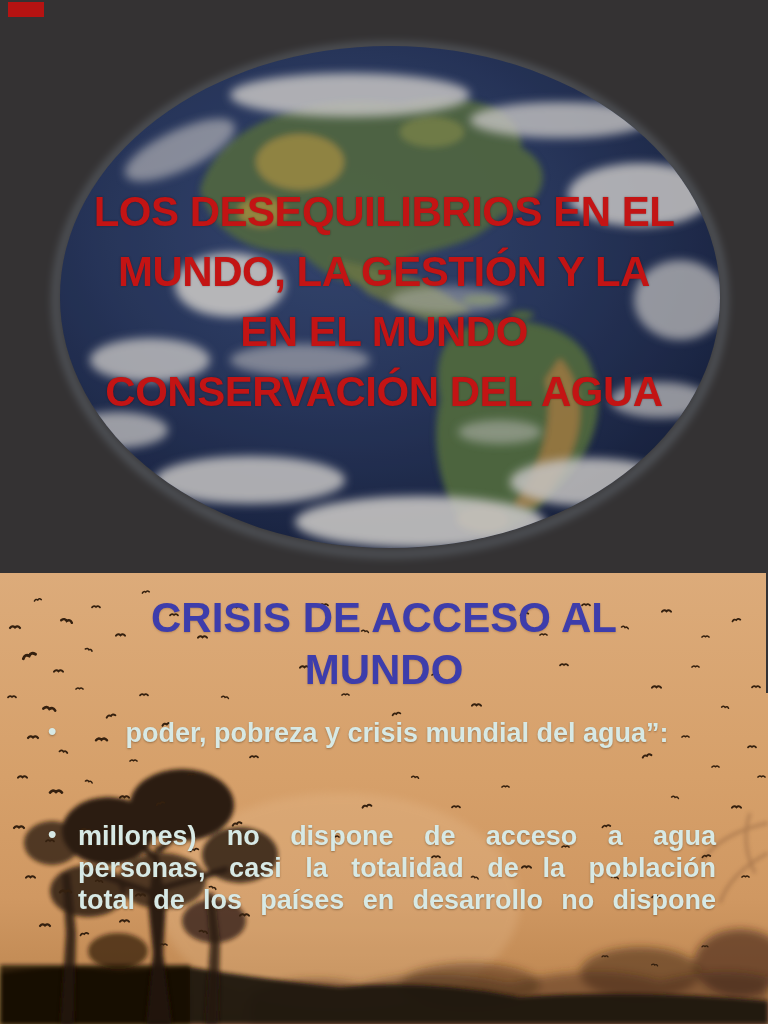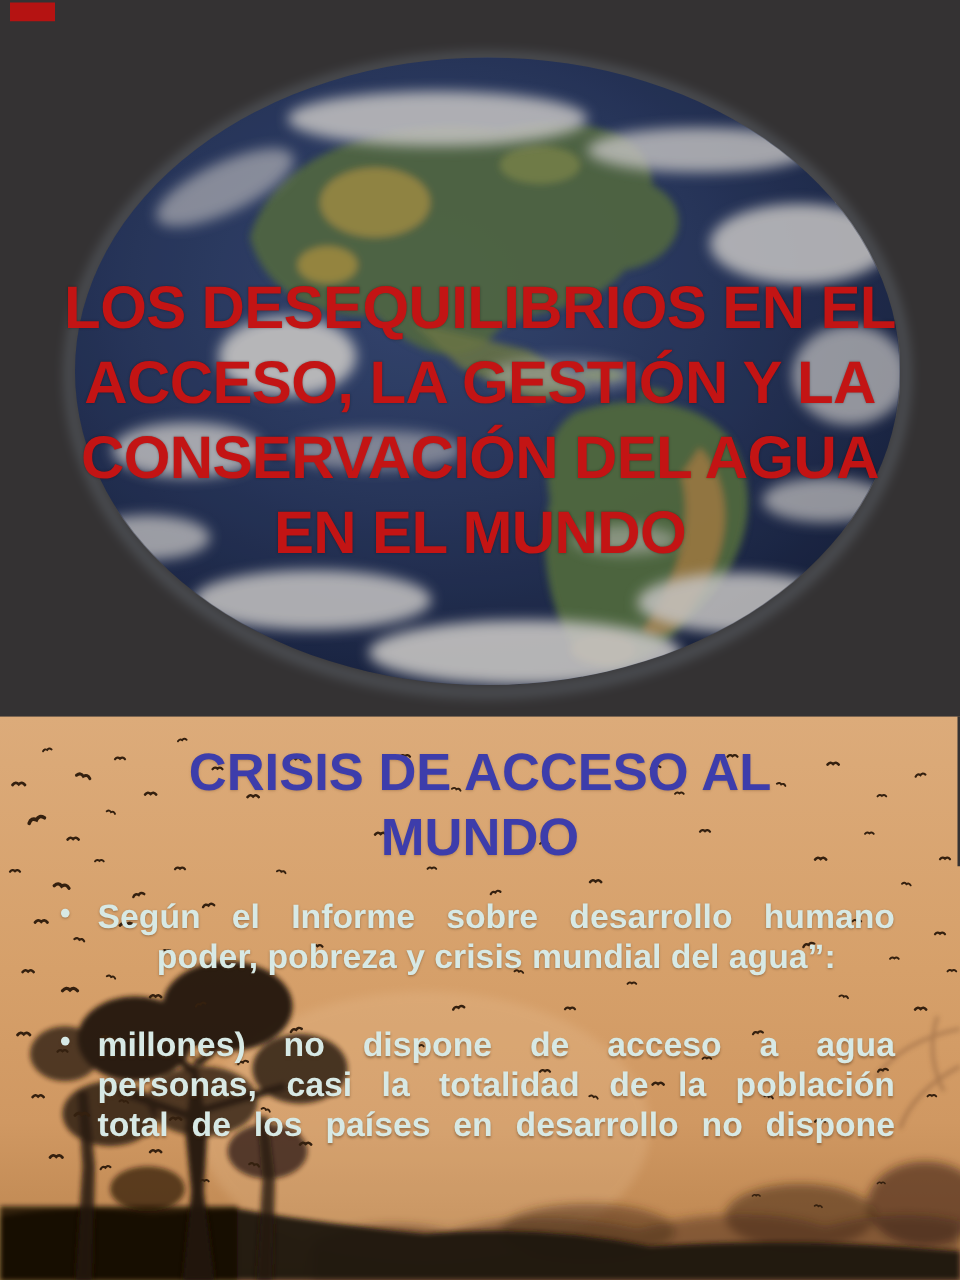--- a/index.html
+++ b/index.html
@@ -10,8 +10,8 @@
   .slide1 svg{position:absolute;left:0;top:0;}
   .red-marker{position:absolute;left:8px;top:2px;width:36px;height:15px;background:#b51312;}
   .title1{position:absolute;left:0;top:182px;width:768px;text-align:center;
-          color:#c31414;font-size:48px;font-weight:700;line-height:60px;letter-spacing:-.5px;
-          text-shadow:0 0 2px rgba(0,0,0,.35);margin-top:35px;}
+          color:#c31414;font-size:42px;font-weight:700;line-height:60px;letter-spacing:-.5px;
+          text-shadow:0 0 2px rgba(0,0,0,.35);}
   
   .slide2{position:absolute;left:0;top:573px;width:768px;height:451px;overflow:hidden;}
   .slide2 svg{position:absolute;left:0;top:0;}

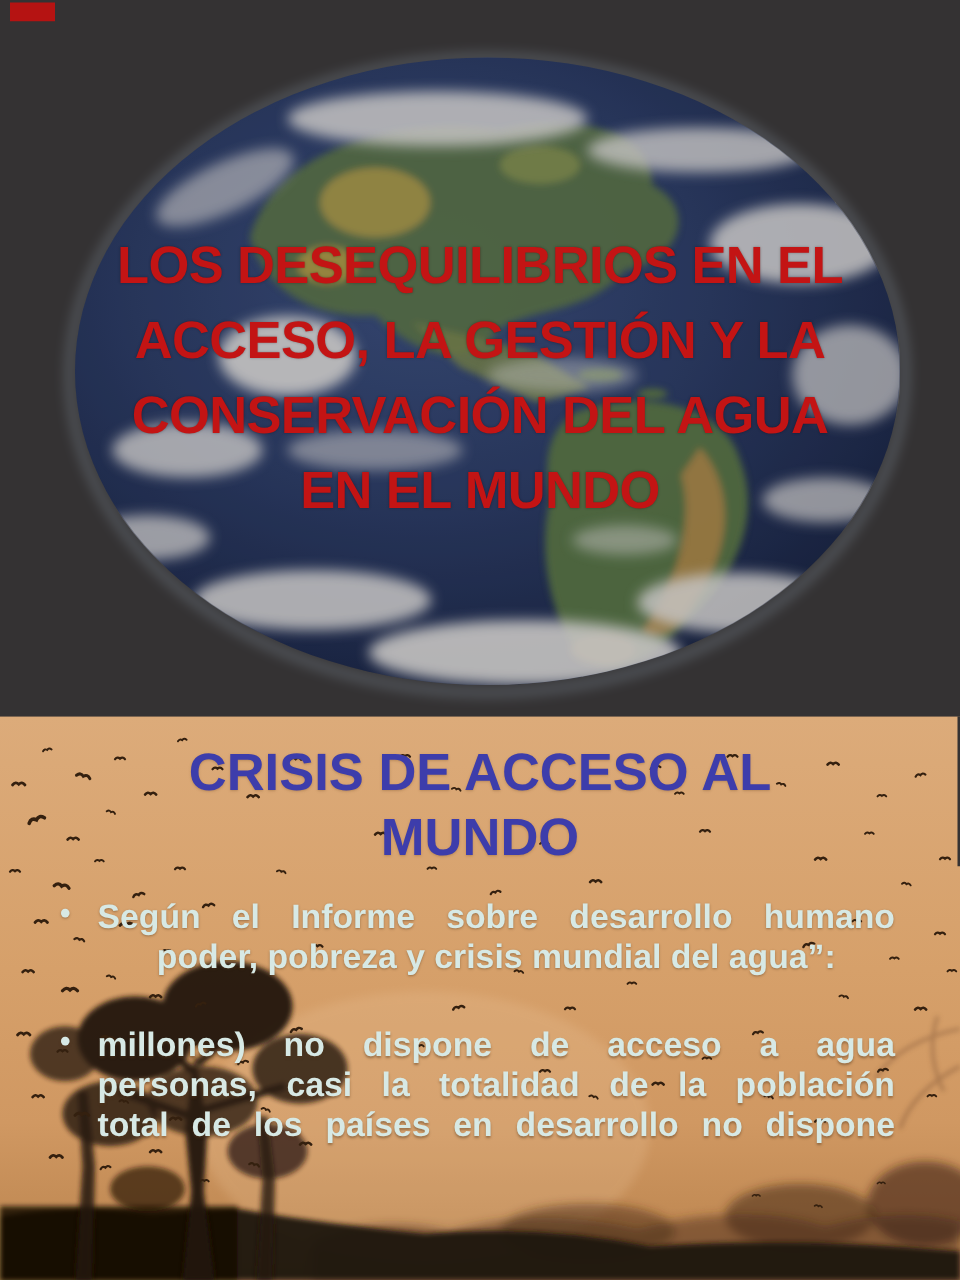--- a/index.html
+++ b/index.html
@@ -94,7 +94,7 @@
     <div class="red-marker"></div>
     <div class="title1">
       <div>LOS DESEQUILIBRIOS EN EL</div>
-      <div>ACCESO, LA GESTIÓN Y LA</div>
+      <div>MUNDO, LA GESTIÓN Y LA</div>
       <div>CONSERVACIÓN DEL AGUA</div>
       <div>EN EL MUNDO</div>
     </div>

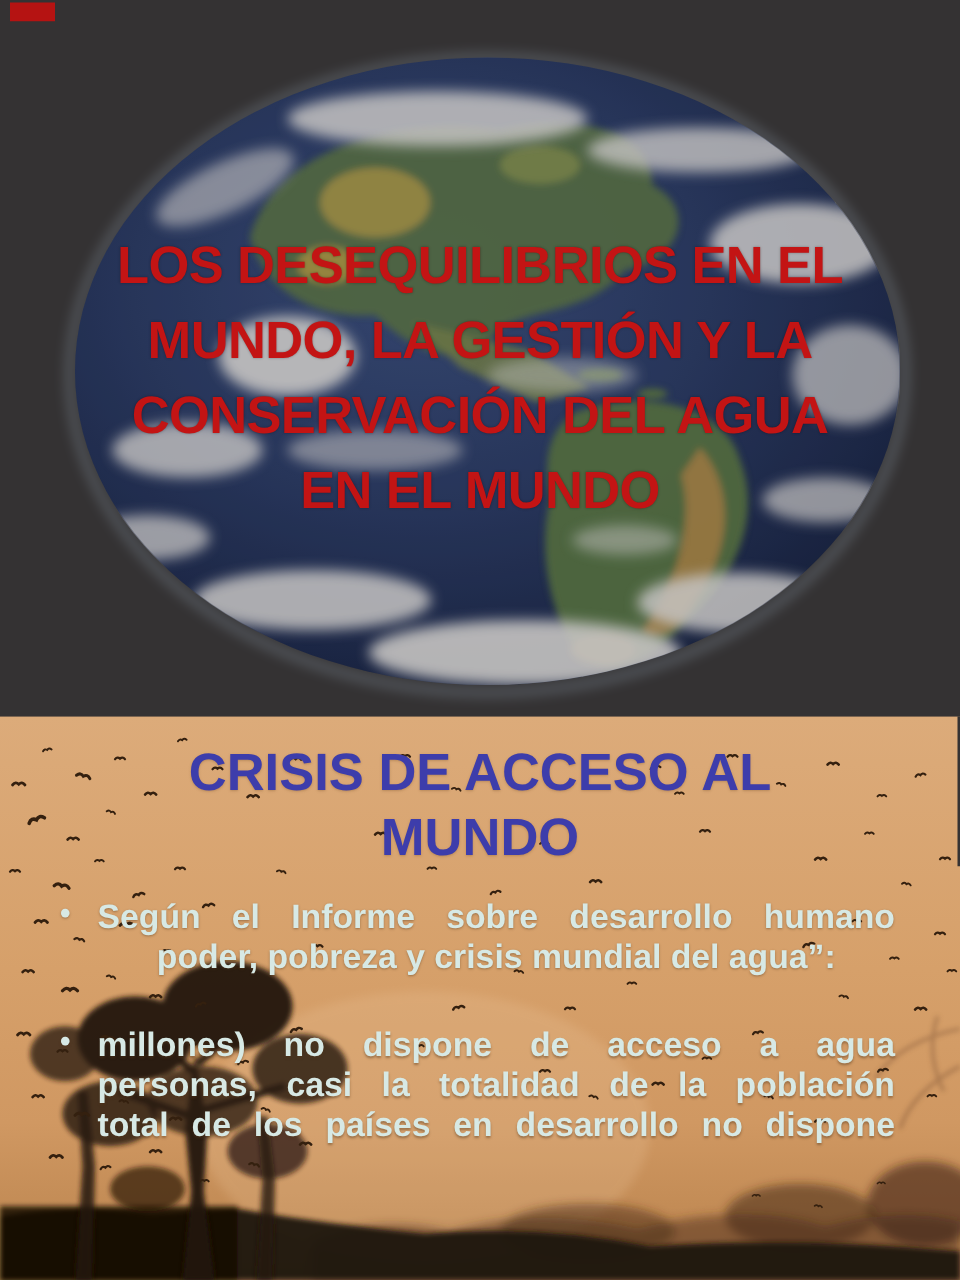--- a/index.html
+++ b/index.html
@@ -95,8 +95,8 @@
     <div class="title1">
       <div>LOS DESEQUILIBRIOS EN EL</div>
       <div>MUNDO, LA GESTIÓN Y LA</div>
+      <div>EN EL MUNDO</div>
       <div>CONSERVACIÓN DEL AGUA</div>
-      <div>EN EL MUNDO</div>
     </div>
   </div>
 

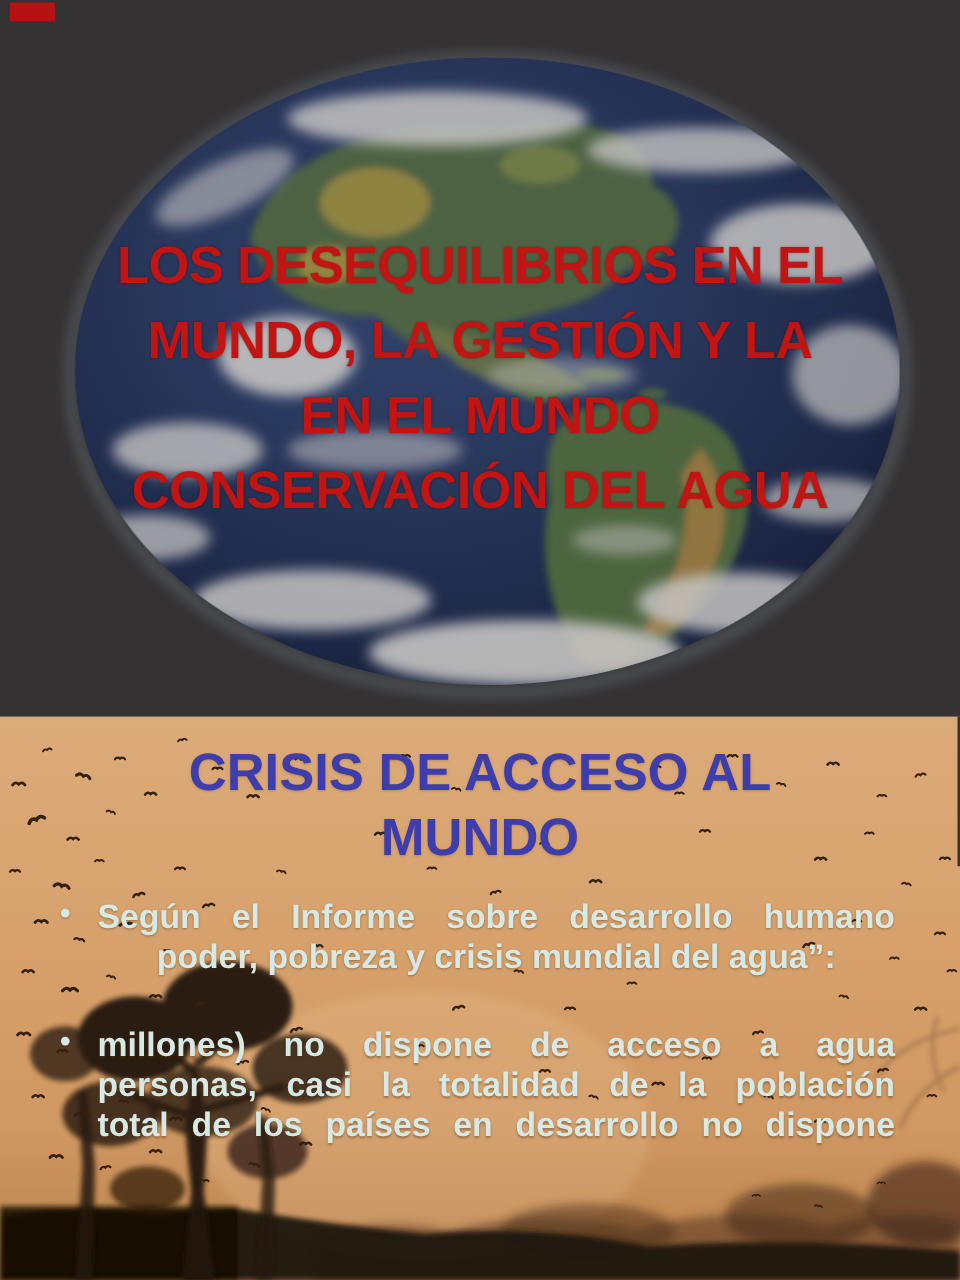--- a/index.html
+++ b/index.html
@@ -261,7 +261,6 @@
     <div class="bullets">
       <div class="bullet b1">
         <span class="bmark">•</span>
-        <div class="jl">Según el Informe sobre desarrollo humano</div>
         <div class="ll">poder, pobreza y crisis mundial del agua”:</div>
       </div>
       <div class="bullet b2">

